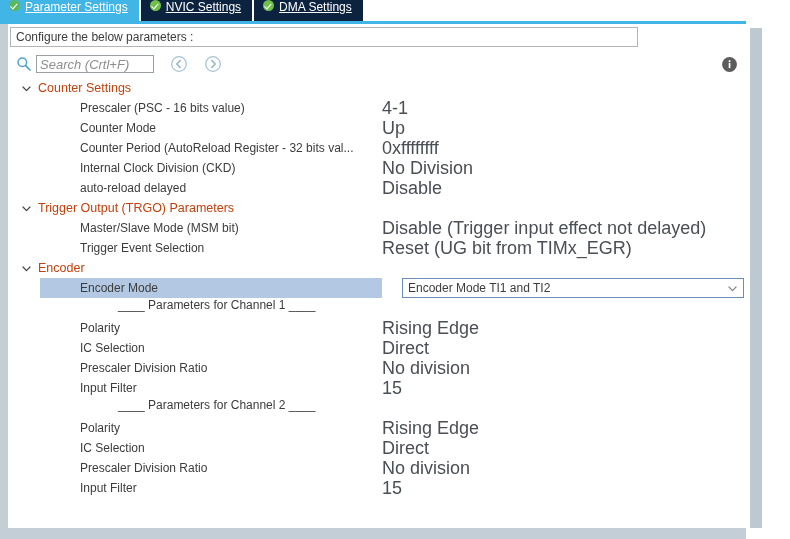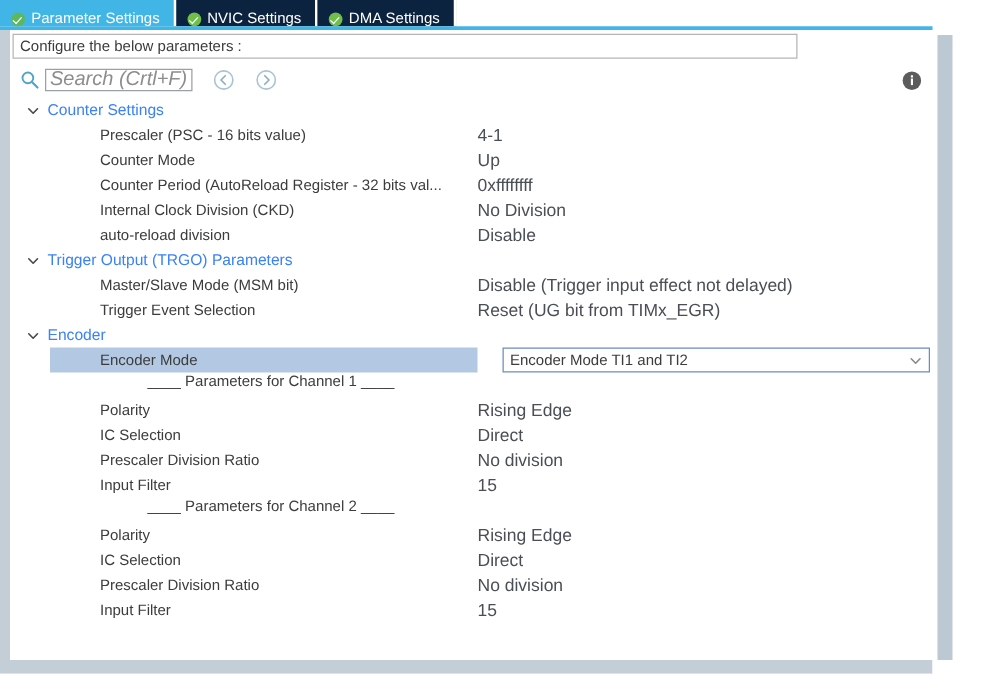--- a/index.html
+++ b/index.html
@@ -31,7 +31,7 @@
     height: 21px;
     box-sizing: border-box;
     display: flex;
-    align-items: flex-end;
+    align-items: flex-start;
     gap: 5px;
     padding: 0 11px 0 9px;
     font-size: 12px;
@@ -40,6 +40,7 @@
     border-right: 2px solid #ffffff;
     white-space: nowrap;
     cursor: default;
+    text-decoration: underline;
   }
   .tab.active {
     background: #41b6e6;

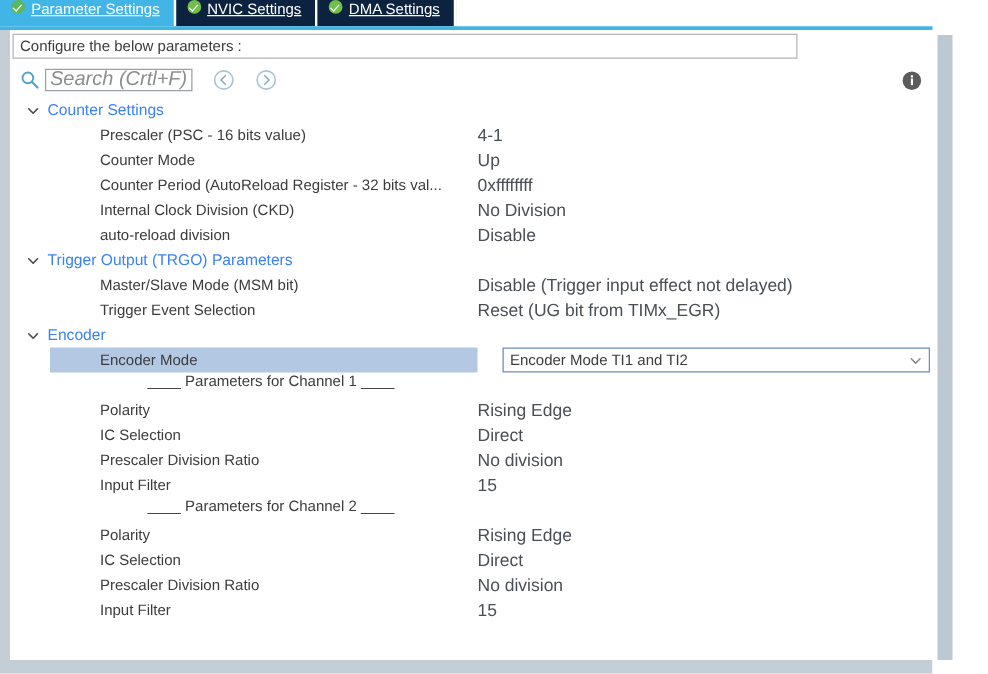--- a/index.html
+++ b/index.html
@@ -142,7 +142,7 @@
     border: 1px solid #9aa0a6;
     background: #ffffff;
     font-family: "Liberation Sans", sans-serif;
-    font-size: 16px;
+    font-size: 13px;
     font-style: italic;
     color: #3c3c3c;
     padding: 0 3px;

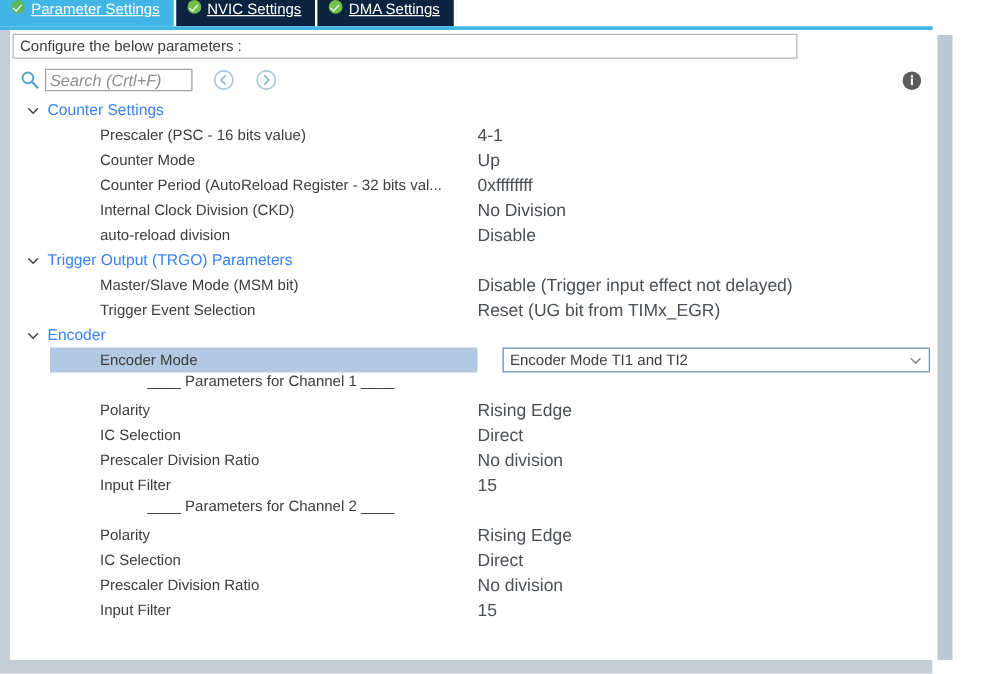--- a/index.html
+++ b/index.html
@@ -190,7 +190,7 @@
   }
   .group-label {
     font-size: 12.5px;
-    color: #3b82f6;
+    color: #c2410c;
   }
   .param-row {
     height: 20px;

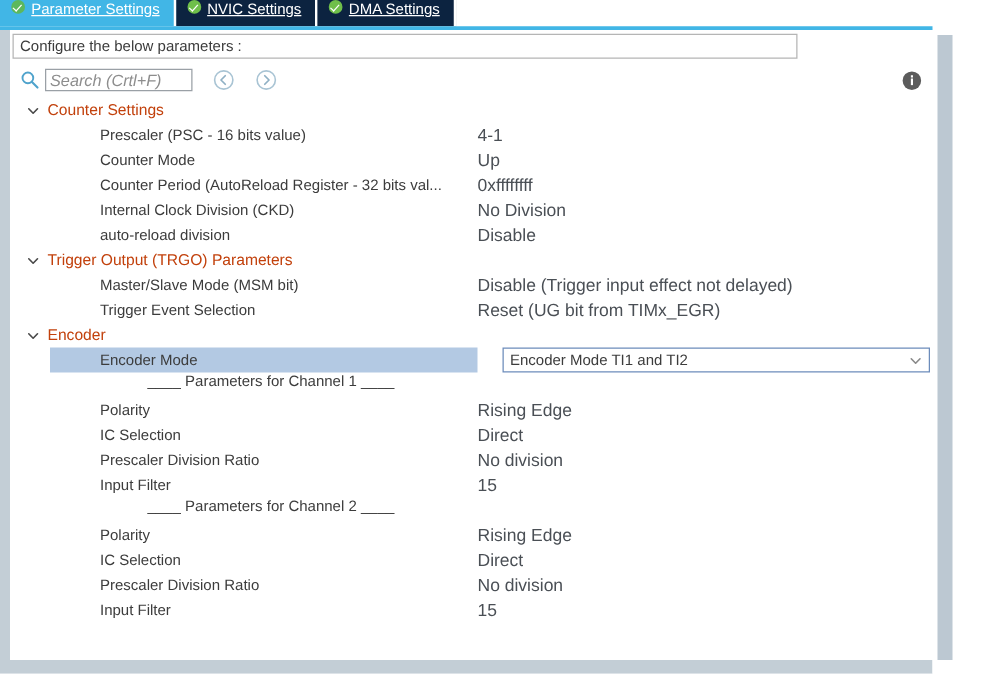--- a/index.html
+++ b/index.html
@@ -212,7 +212,7 @@
   }
   .param-value {
     flex: 1 1 auto;
-    font-size: 14px;
+    font-size: 18px;
     color: #4a4f55;
     white-space: nowrap;
     overflow: hidden;

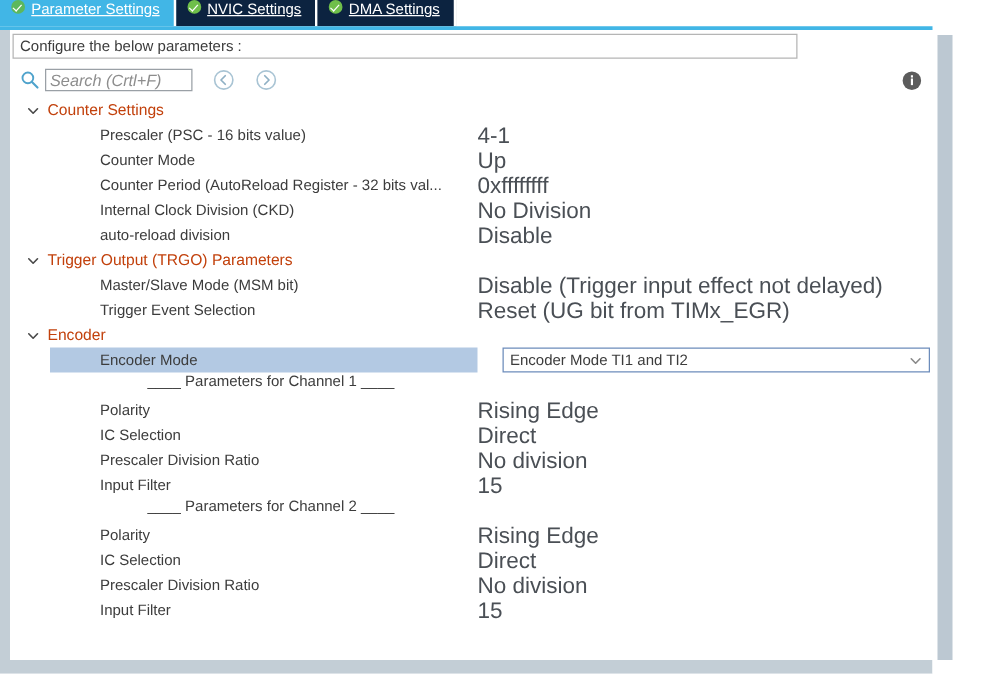--- a/index.html
+++ b/index.html
@@ -374,7 +374,7 @@
       <span class="param-value">No Division</span>
     </div>
     <div class="param-row">
-      <span class="param-label">auto-reload division</span>
+      <span class="param-label">auto-reload delayed</span>
       <span class="param-value">Disable</span>
     </div>
     <div class="group-row">

